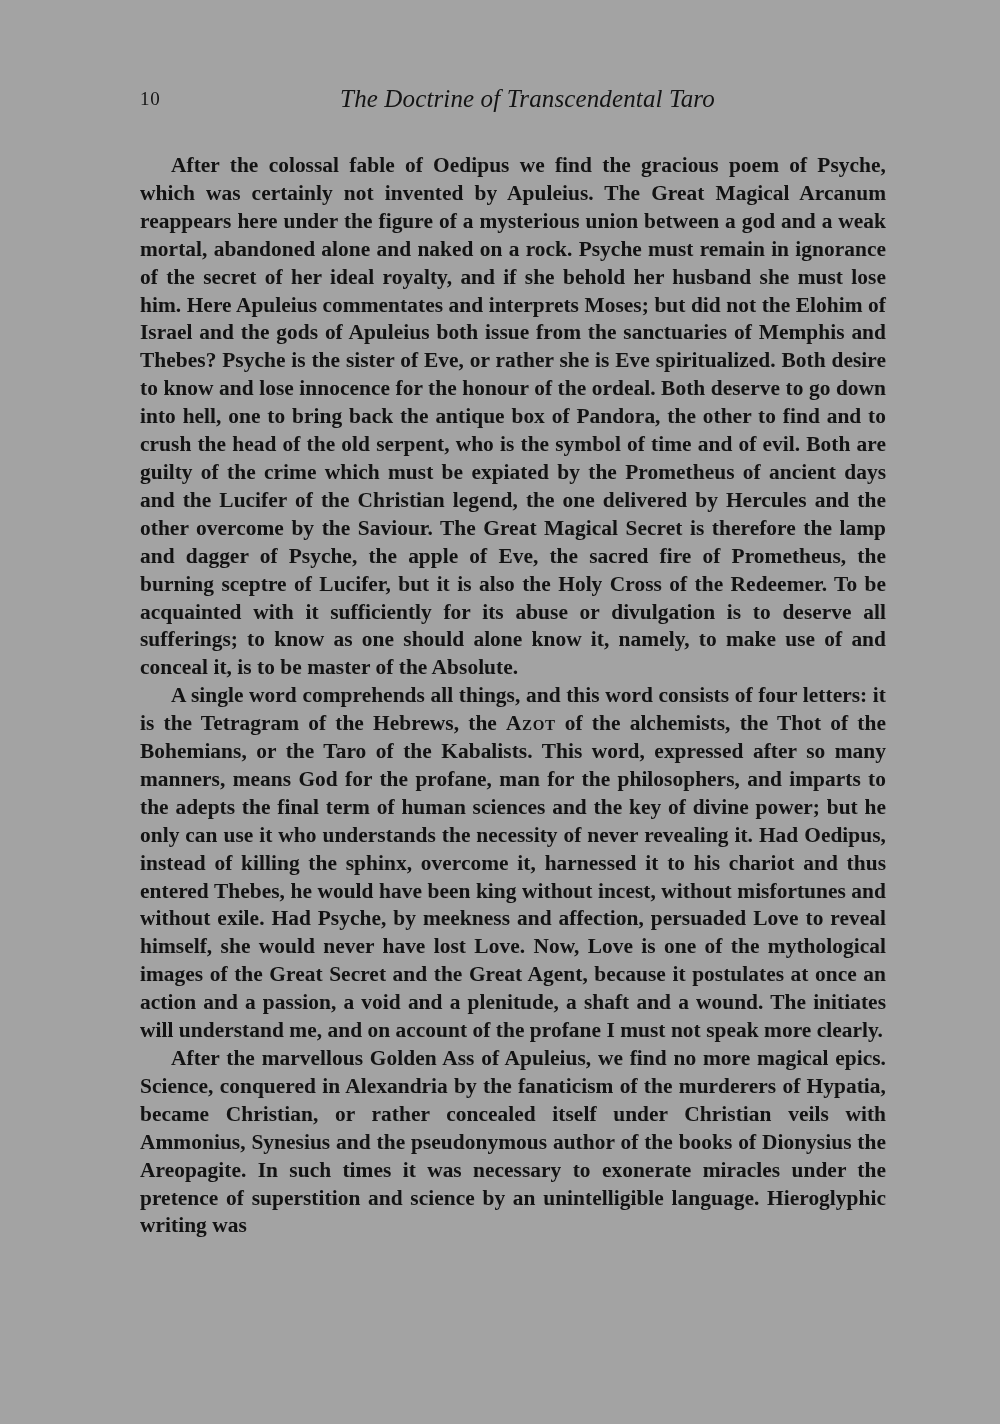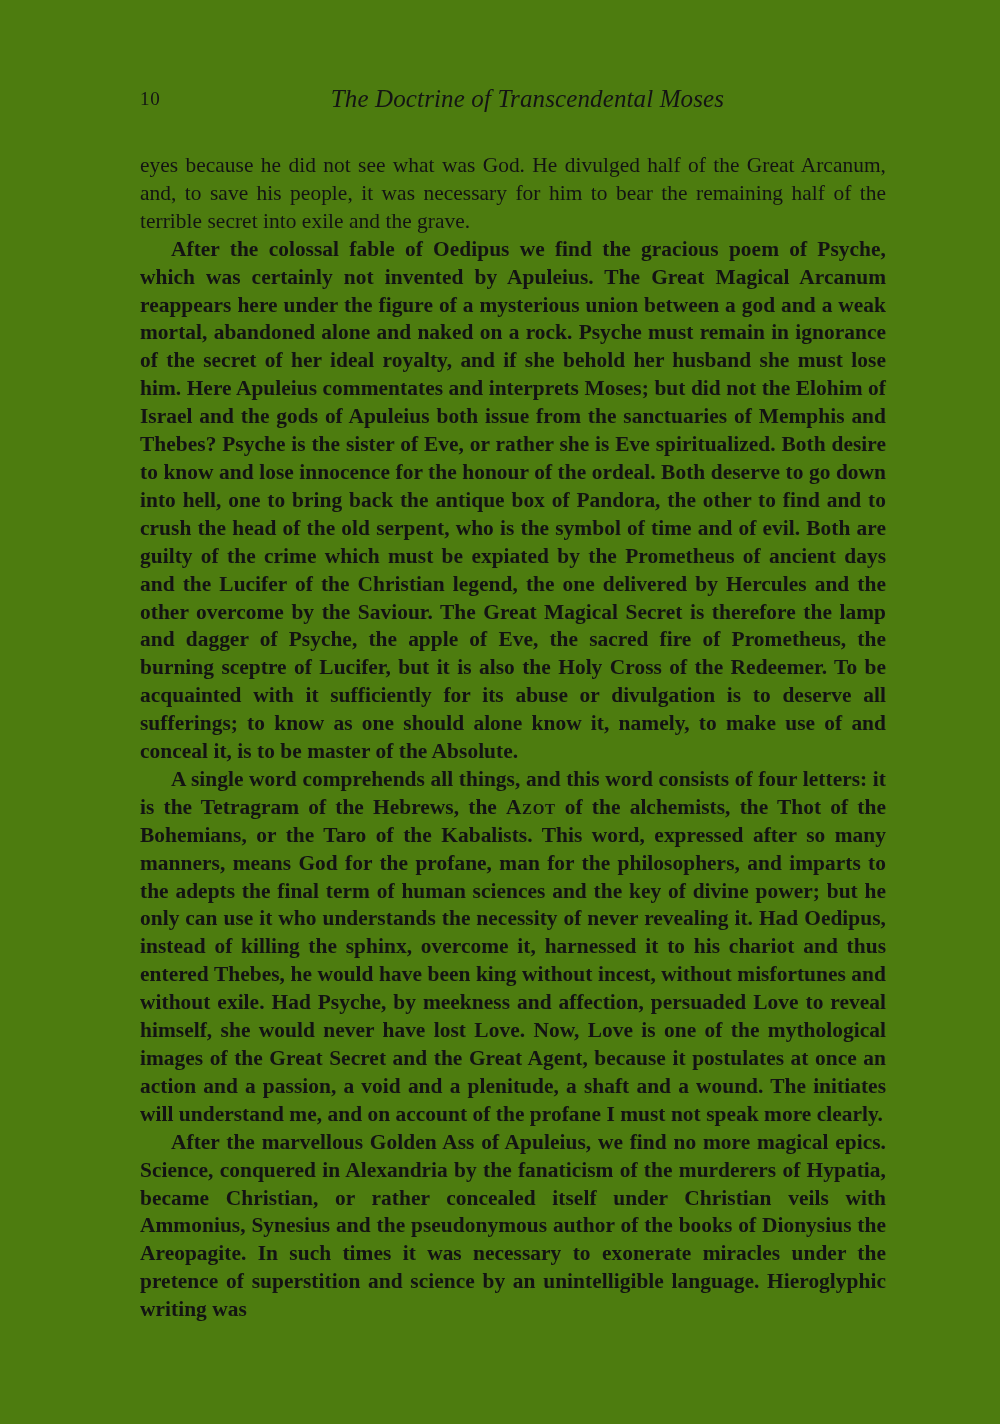--- a/index.html
+++ b/index.html
@@ -17,7 +17,7 @@
     width: 1000px;
     height: 1424px;
     margin: 0 auto;
-    background: #4d7c0f;
+    background: #a3a3a3;
     box-sizing: border-box;
     overflow: hidden;
   }

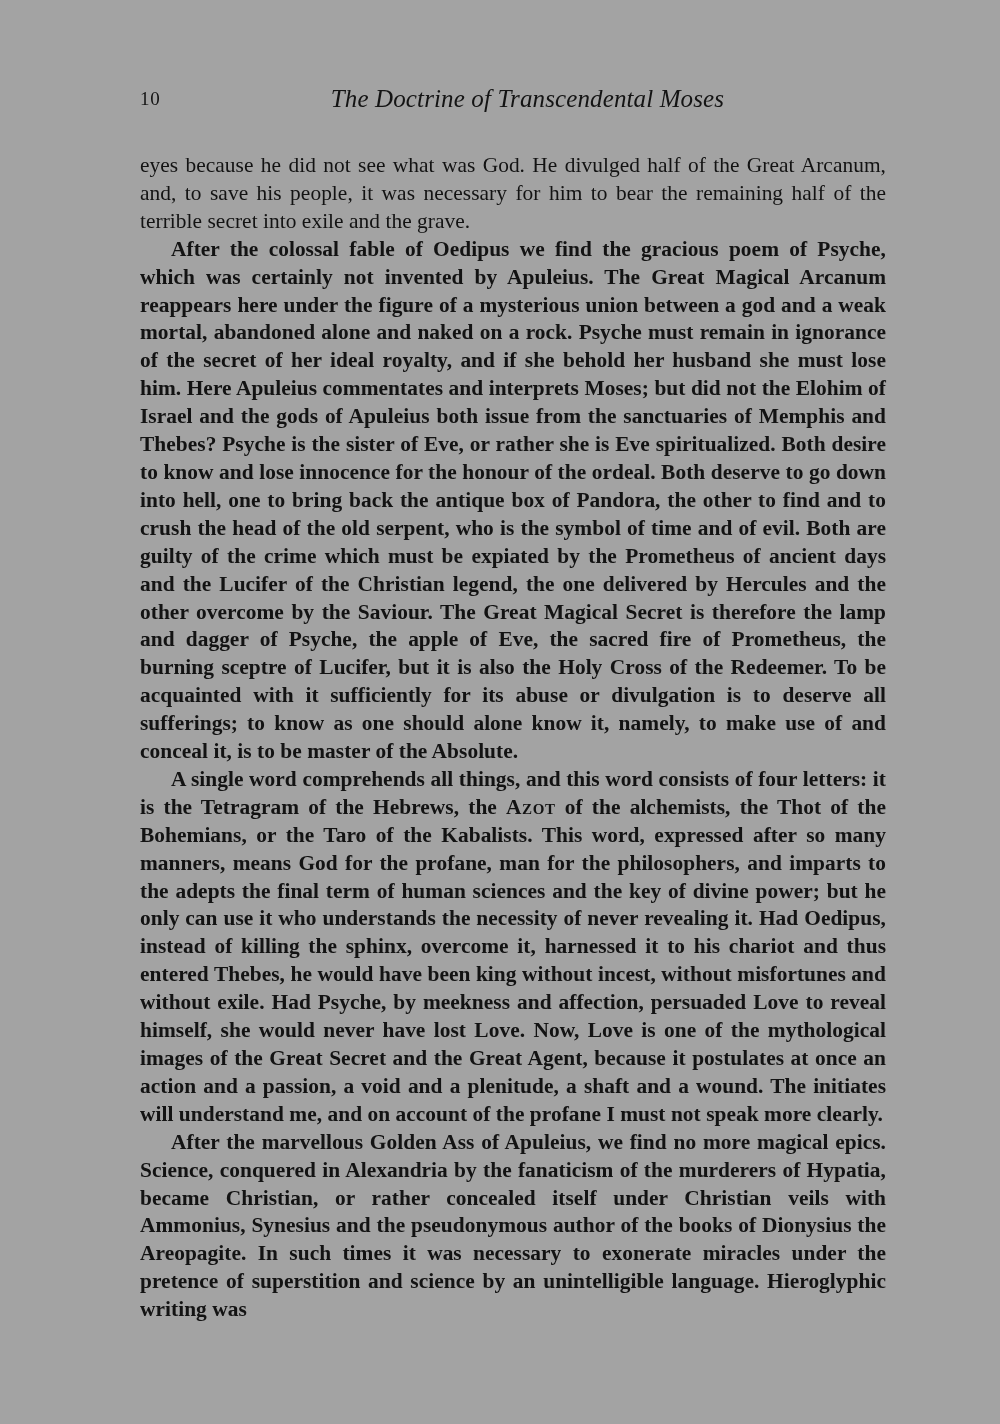--- a/index.html
+++ b/index.html
@@ -92,7 +92,7 @@
 
   <div class="running-head">
     <div class="folio">10</div>
-    <div class="head-title">The Doctrine of Transcendental Moses</div>
+    <div class="head-title">The Doctrine of Transcendental Taro</div>
   </div>
 
   <div class="textblock">

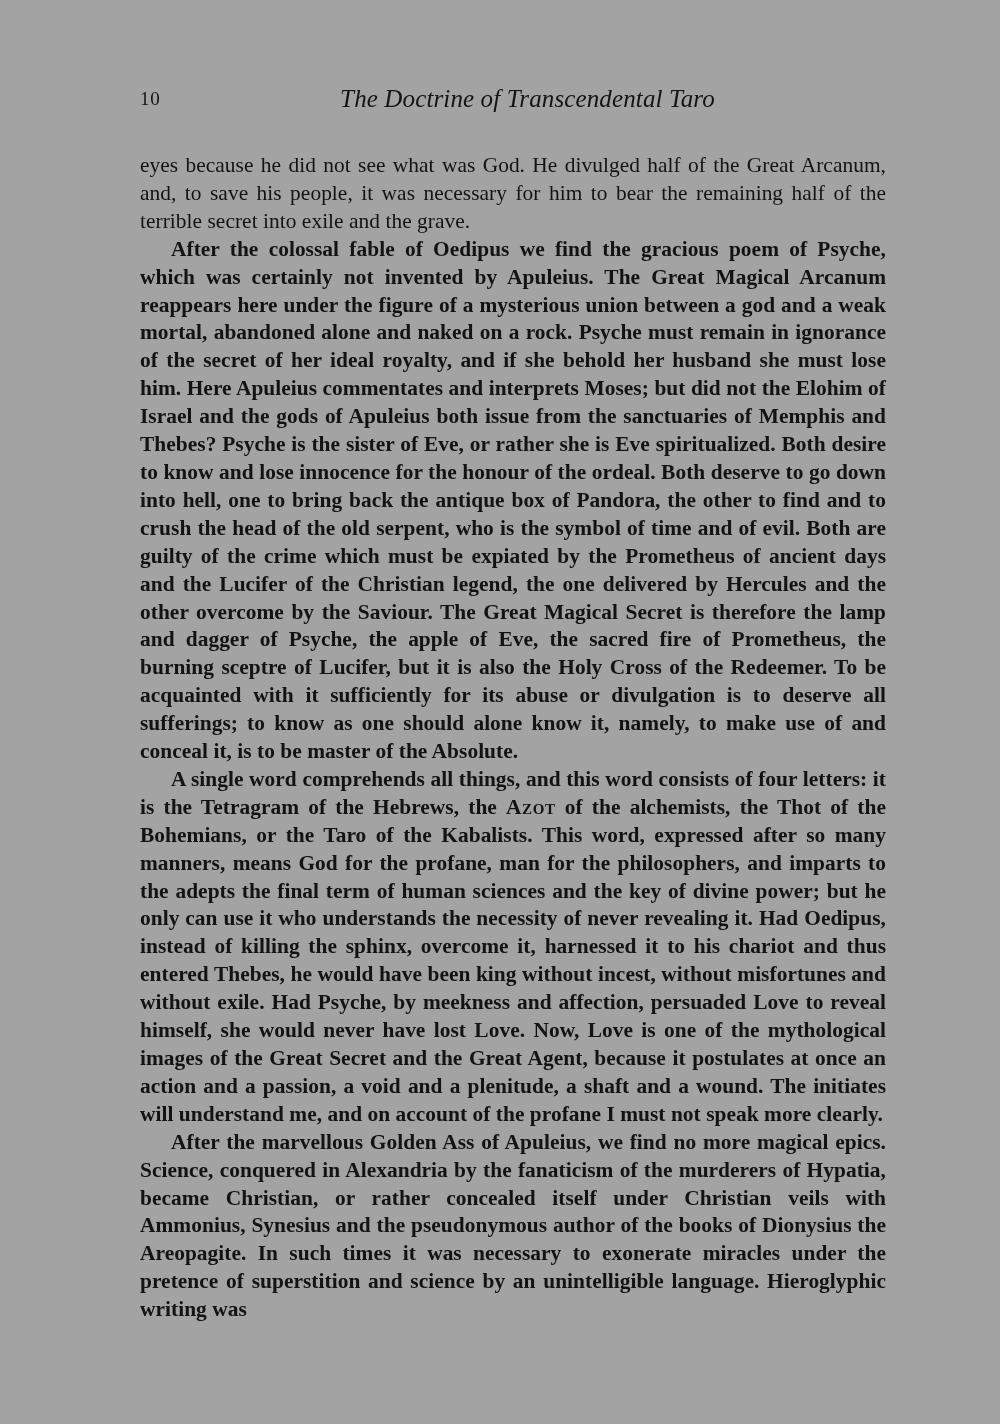--- a/index.html
+++ b/index.html
@@ -97,7 +97,6 @@
 
   <div class="textblock">
 
-    <p class="para">eyes because he did not see what was God. He divulged half of the Great Arcanum, and, to save his people, it was necessary for him to bear the remaining half of the terrible secret into exile and the grave.</p>
 
     <p class="para indent">After the colossal fable of Oedipus we find the gracious poem of Psyche, which was certainly not invented by Apuleius. The Great Magical Arcanum reappears here under the figure of a mysterious union between a god and a weak mortal, abandoned alone and naked on a rock. Psyche must remain in ignorance of the secret of her ideal royalty, and if she behold her husband she must lose him. Here Apuleius commentates and interprets Moses; but did not the Elohim of Israel and the gods of Apuleius both issue from the sanctuaries of Memphis and Thebes? Psyche is the sister of Eve, or rather she is Eve spiritualized. Both desire to know and lose innocence for the honour of the ordeal. Both deserve to go down into hell, one to bring back the antique box of Pandora, the other to find and to crush the head of the old serpent, who is the symbol of time and of evil. Both are guilty of the crime which must be expiated by the Prometheus of ancient days and the Lucifer of the Christian legend, the one delivered by Hercules and the other overcome by the Saviour. The Great Magical Secret is therefore the lamp and dagger of Psyche, the apple of Eve, the sacred fire of Prometheus, the burning sceptre of Lucifer, but it is also the Holy Cross of the Redeemer. To be acquainted with it sufficiently for its abuse or divulgation is to deserve all sufferings; to know as one should alone know it, namely, to make use of and conceal it, is to be master of the Absolute.</p>
 

